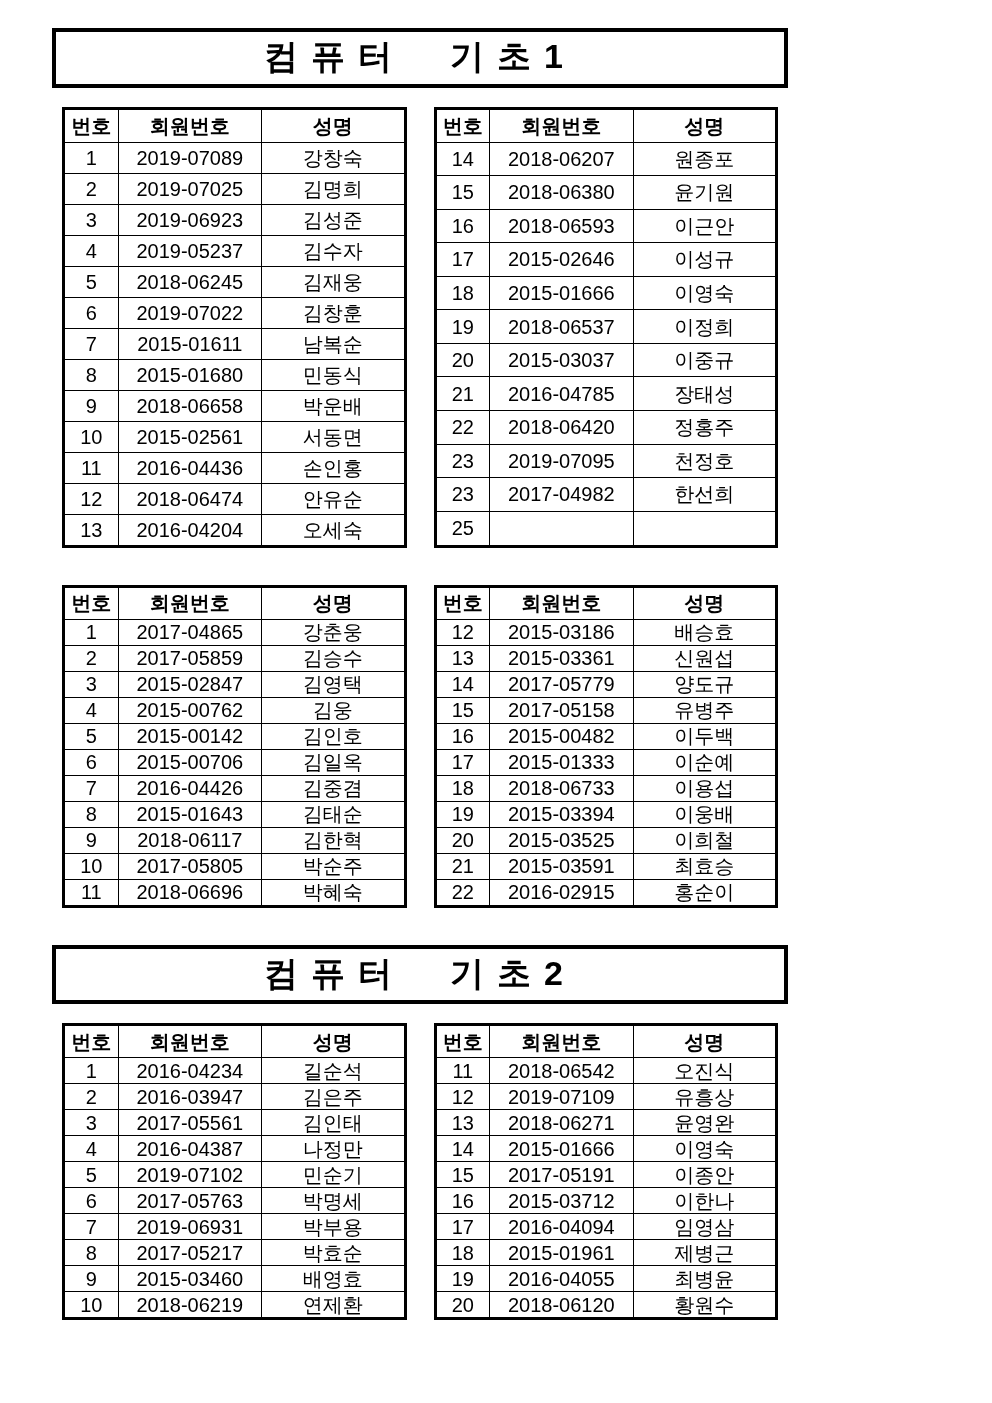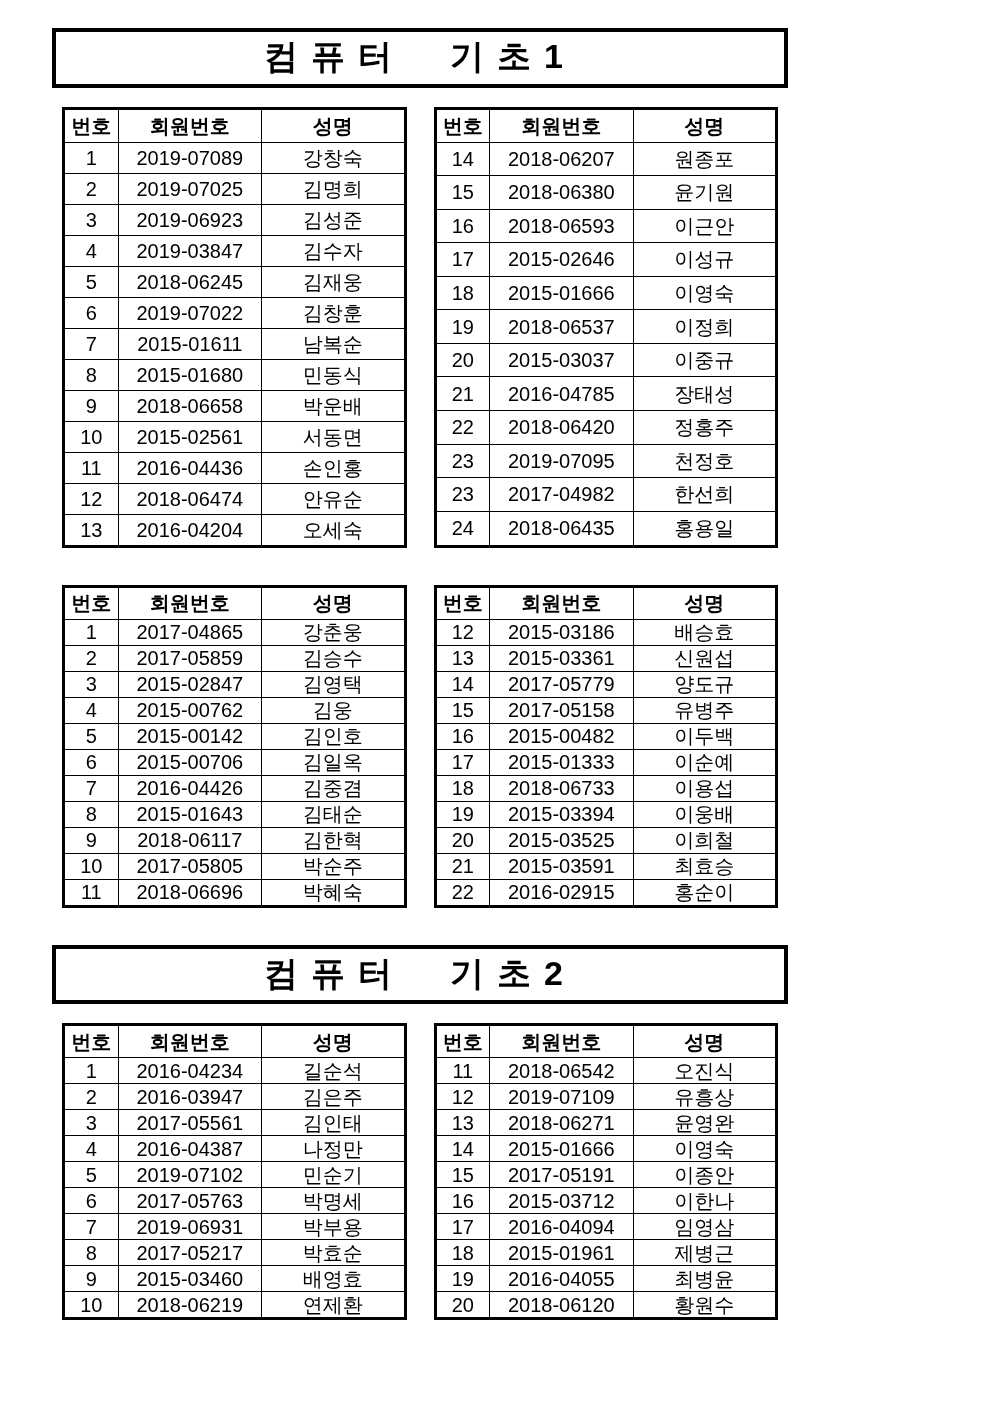--- a/index.html
+++ b/index.html
@@ -115,7 +115,7 @@
               </tr>
               <tr>
                 <td>4</td>
-                <td>2019-03847</td>
+                <td>2019-05237</td>
                 <td>김수자</td>
               </tr>
               <tr>

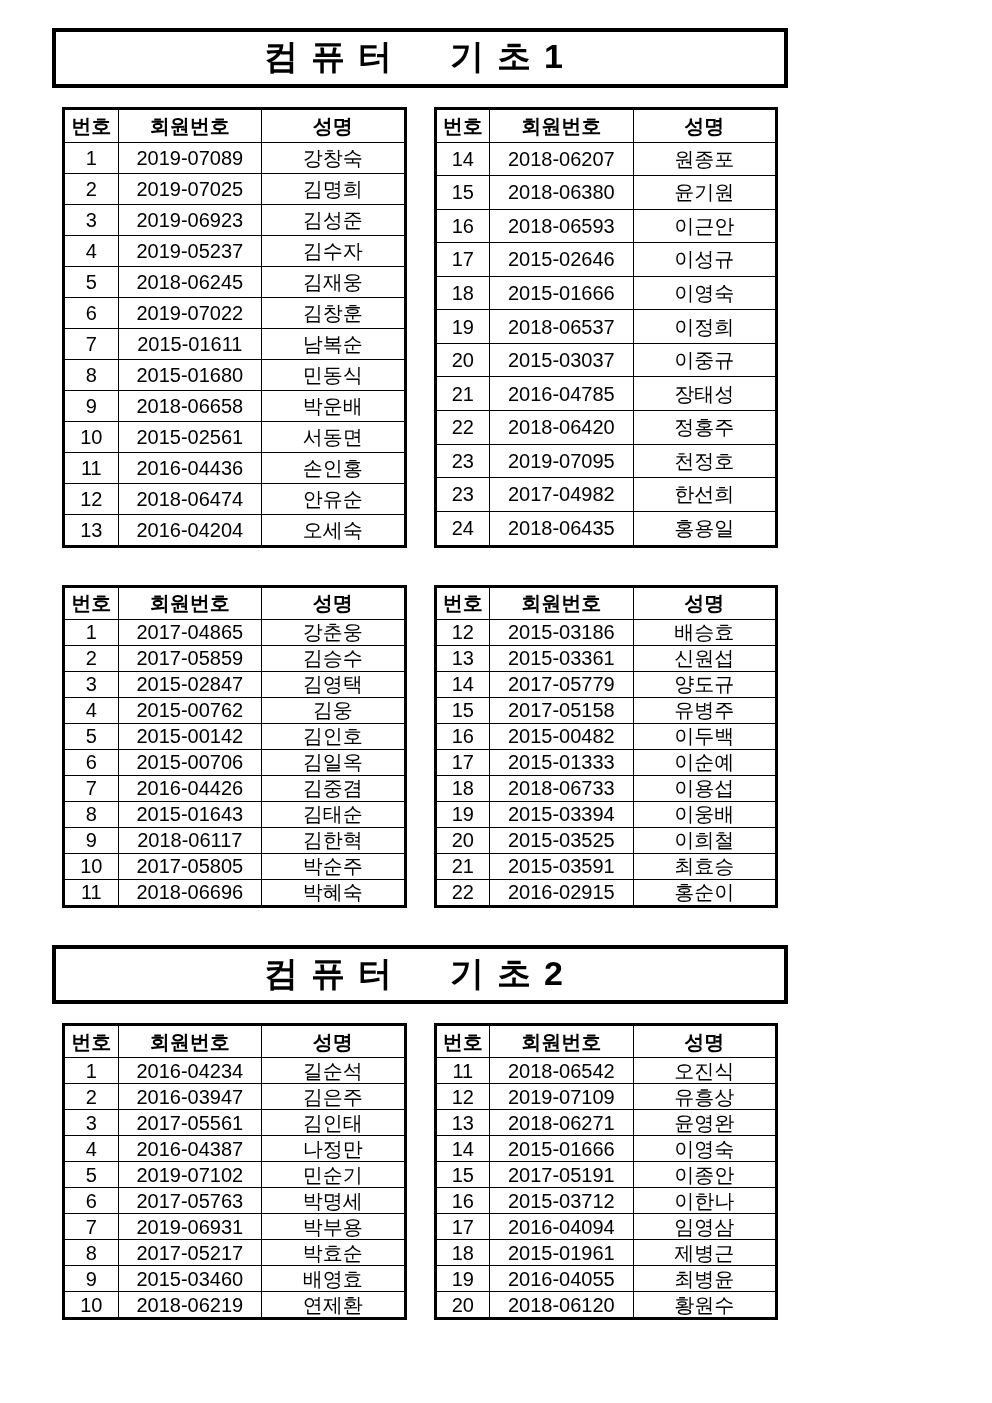--- a/index.html
+++ b/index.html
@@ -234,11 +234,6 @@
                 <td>2017-04982</td>
                 <td>한선희</td>
               </tr>
-              <tr>
-                <td>24</td>
-                <td>2018-06435</td>
-                <td>홍용일</td>
-              </tr>
             </tbody>
           </table>
         </div>

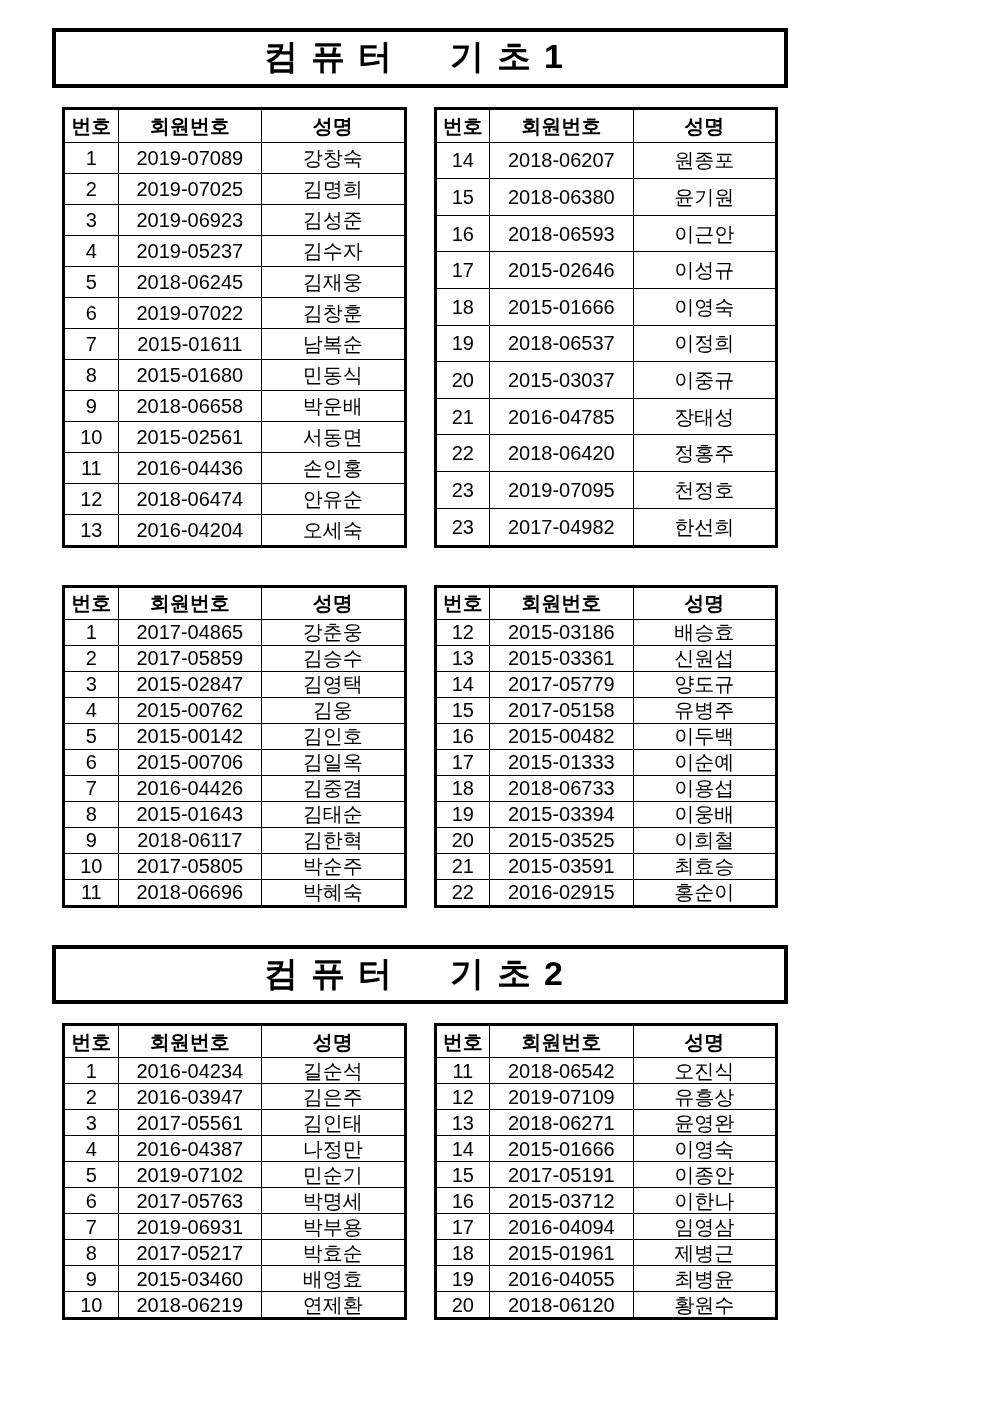--- a/index.html
+++ b/index.html
@@ -234,6 +234,11 @@
                 <td>2017-04982</td>
                 <td>한선희</td>
               </tr>
+              <tr>
+                <td>25</td>
+                <td></td>
+                <td></td>
+              </tr>
             </tbody>
           </table>
         </div>

